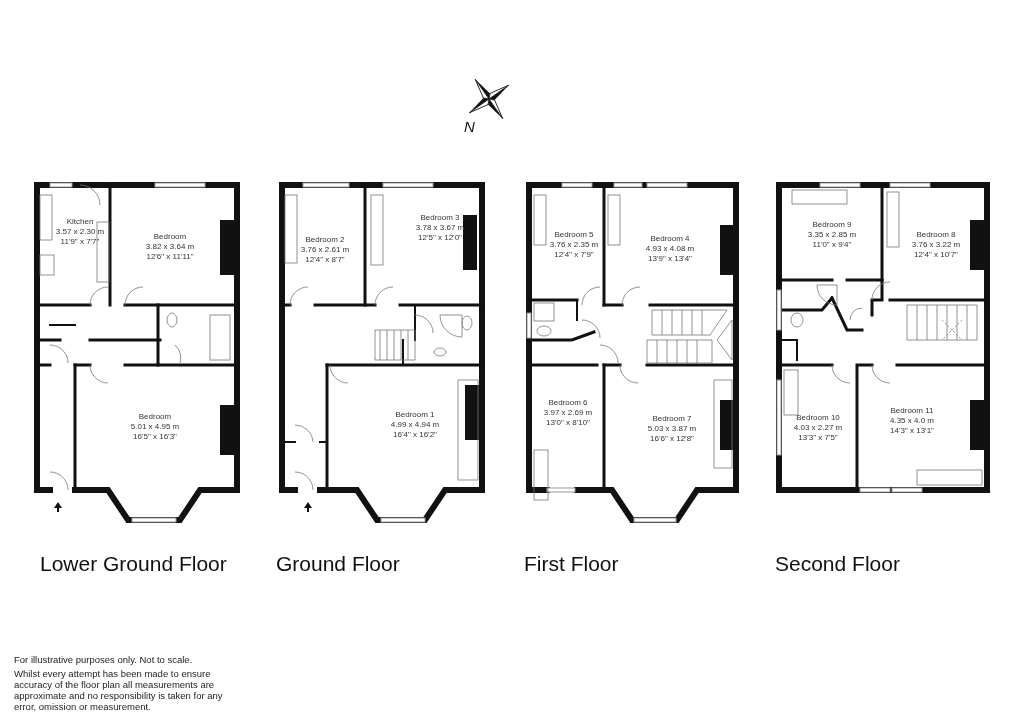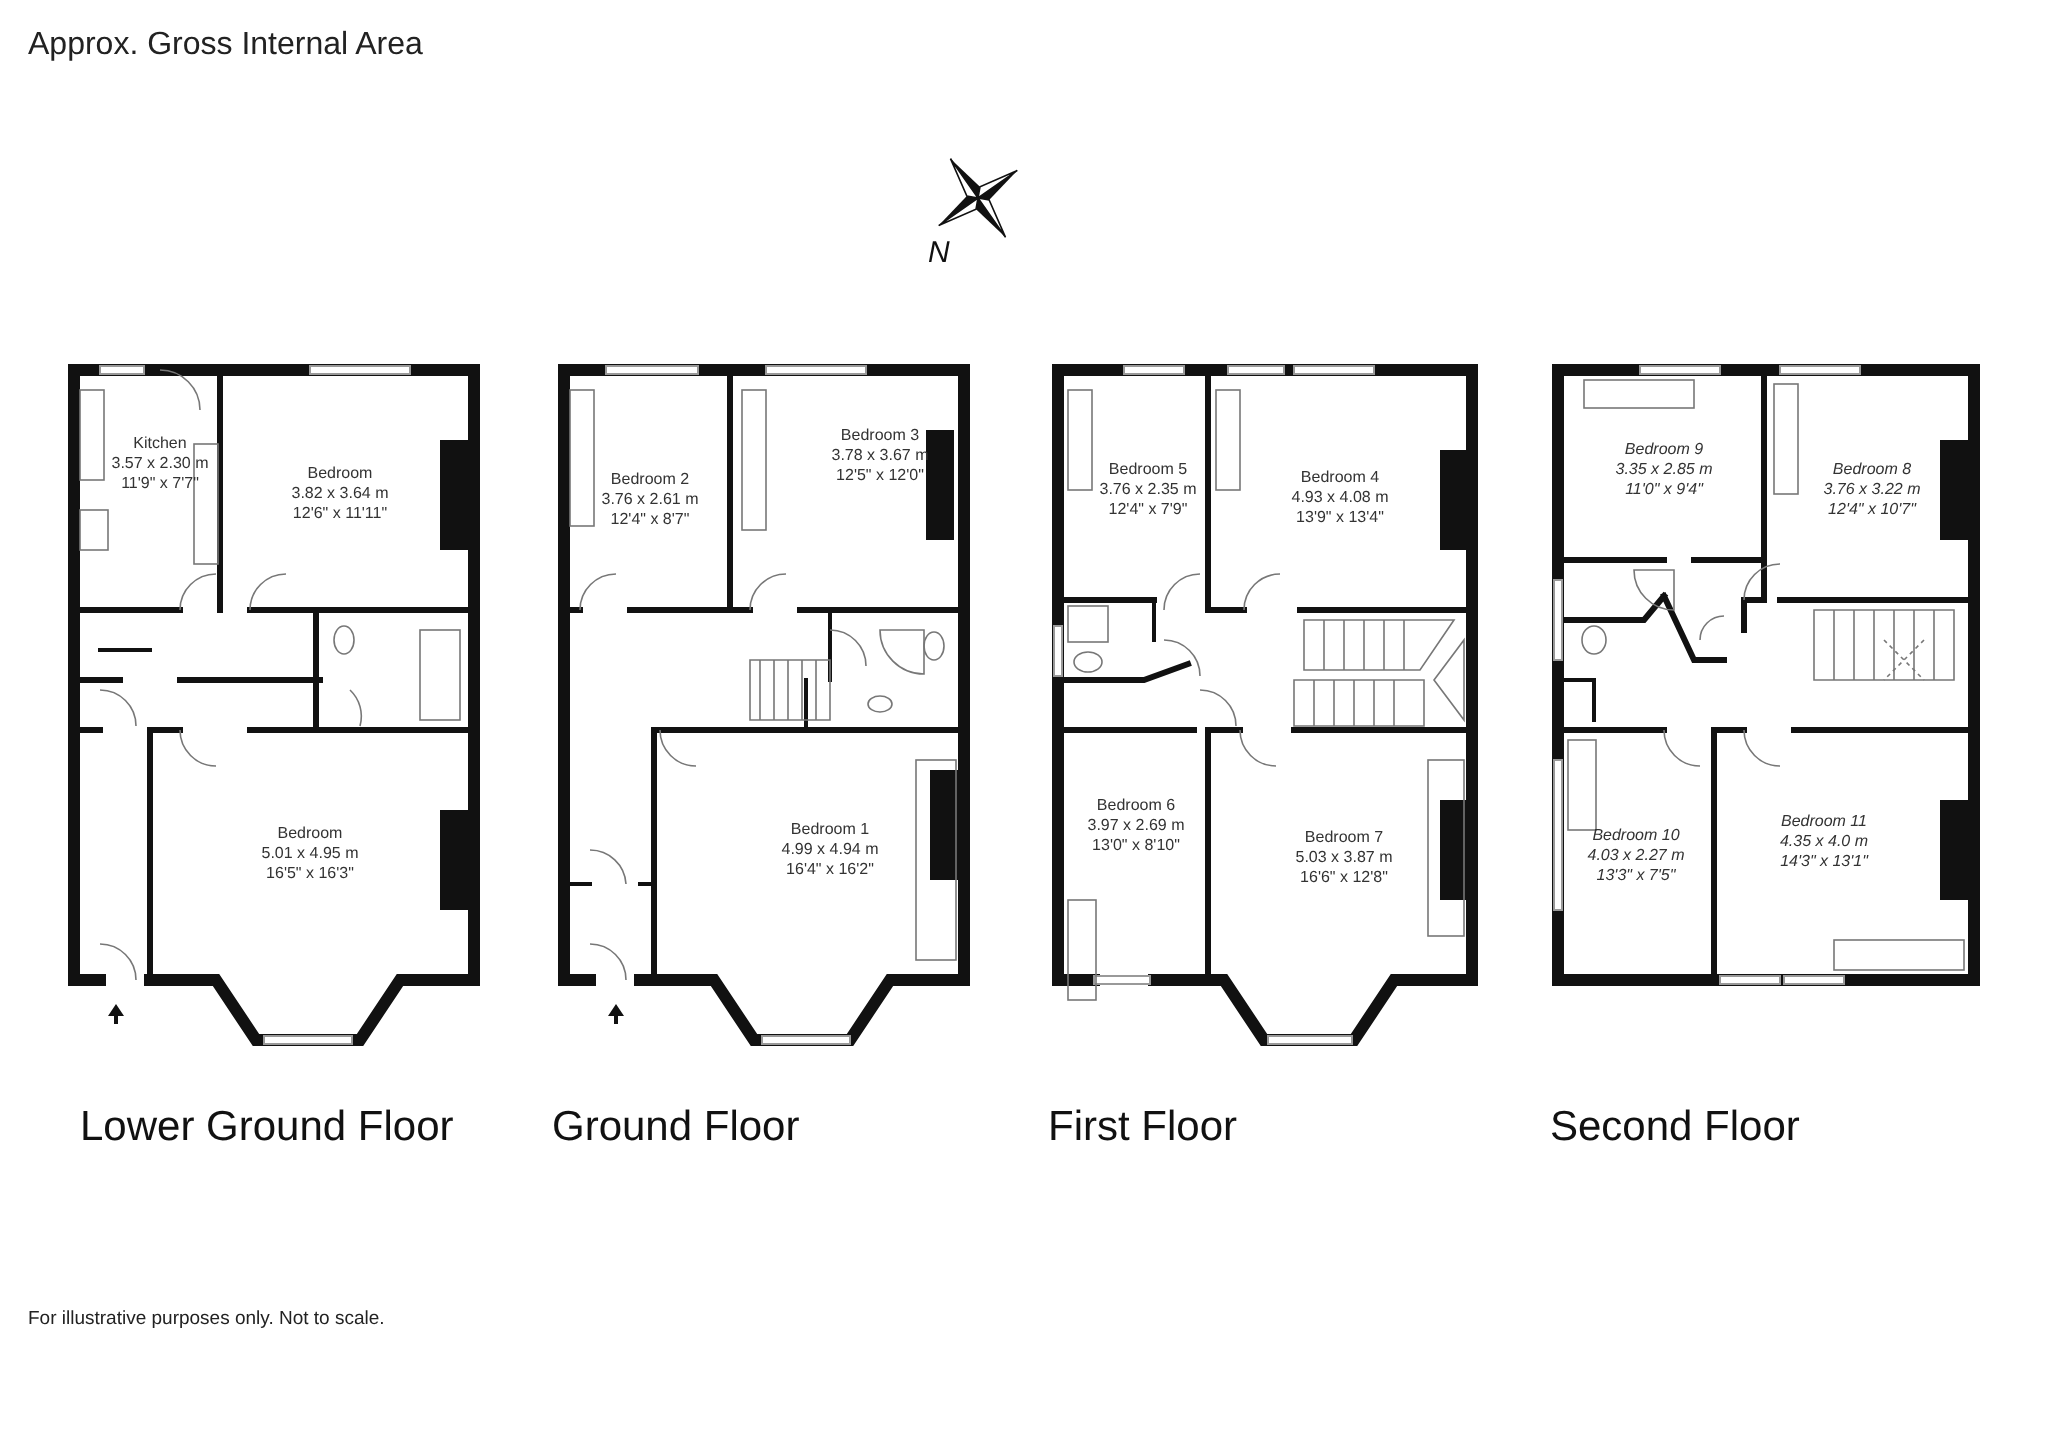--- a/index.html
+++ b/index.html
@@ -18,7 +18,6 @@
 <body>
 
 <div class="area-title">
-  <div>Approx. Gross Internal Area</div>
 </div>
 
 <svg class="compass" viewBox="0 0 70 80">

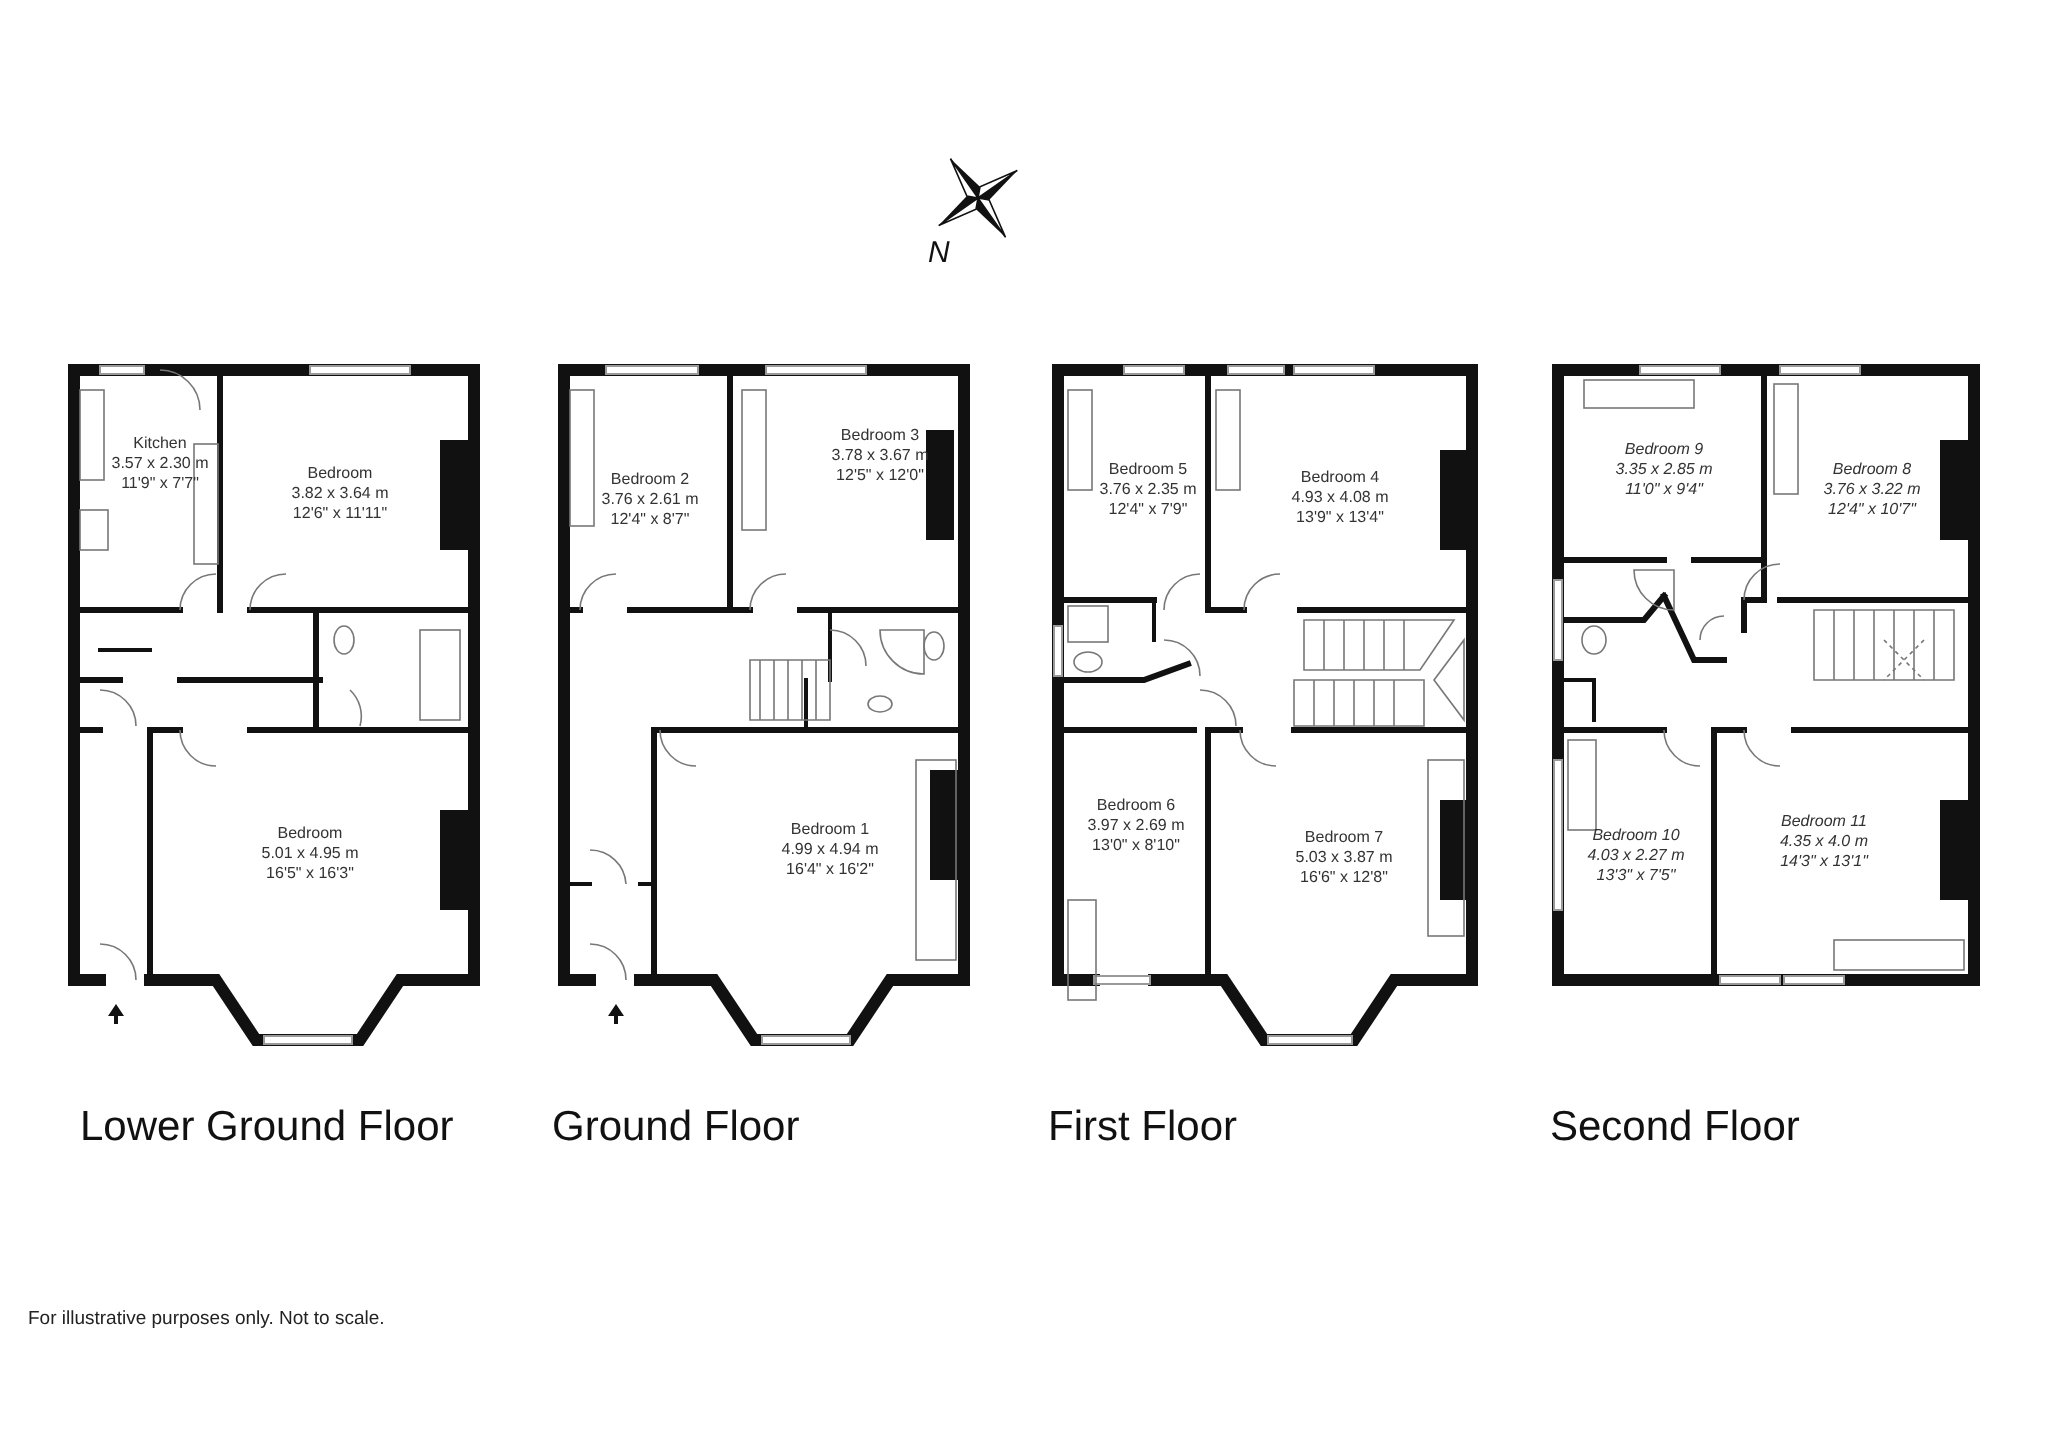--- a/index.html
+++ b/index.html
@@ -210,7 +210,7 @@
   </div>
 </div>
 
-<div class="floor" style="left:772px;font-style:italic;">
+<div class="floor" style="left:772px;">
   <svg width="220" height="320" viewBox="0 0 220 320">
     <g fill="none" stroke="#111" stroke-linecap="square">
       <path d="M7,5 H215 V310 H7 V5" stroke-width="6"></path>

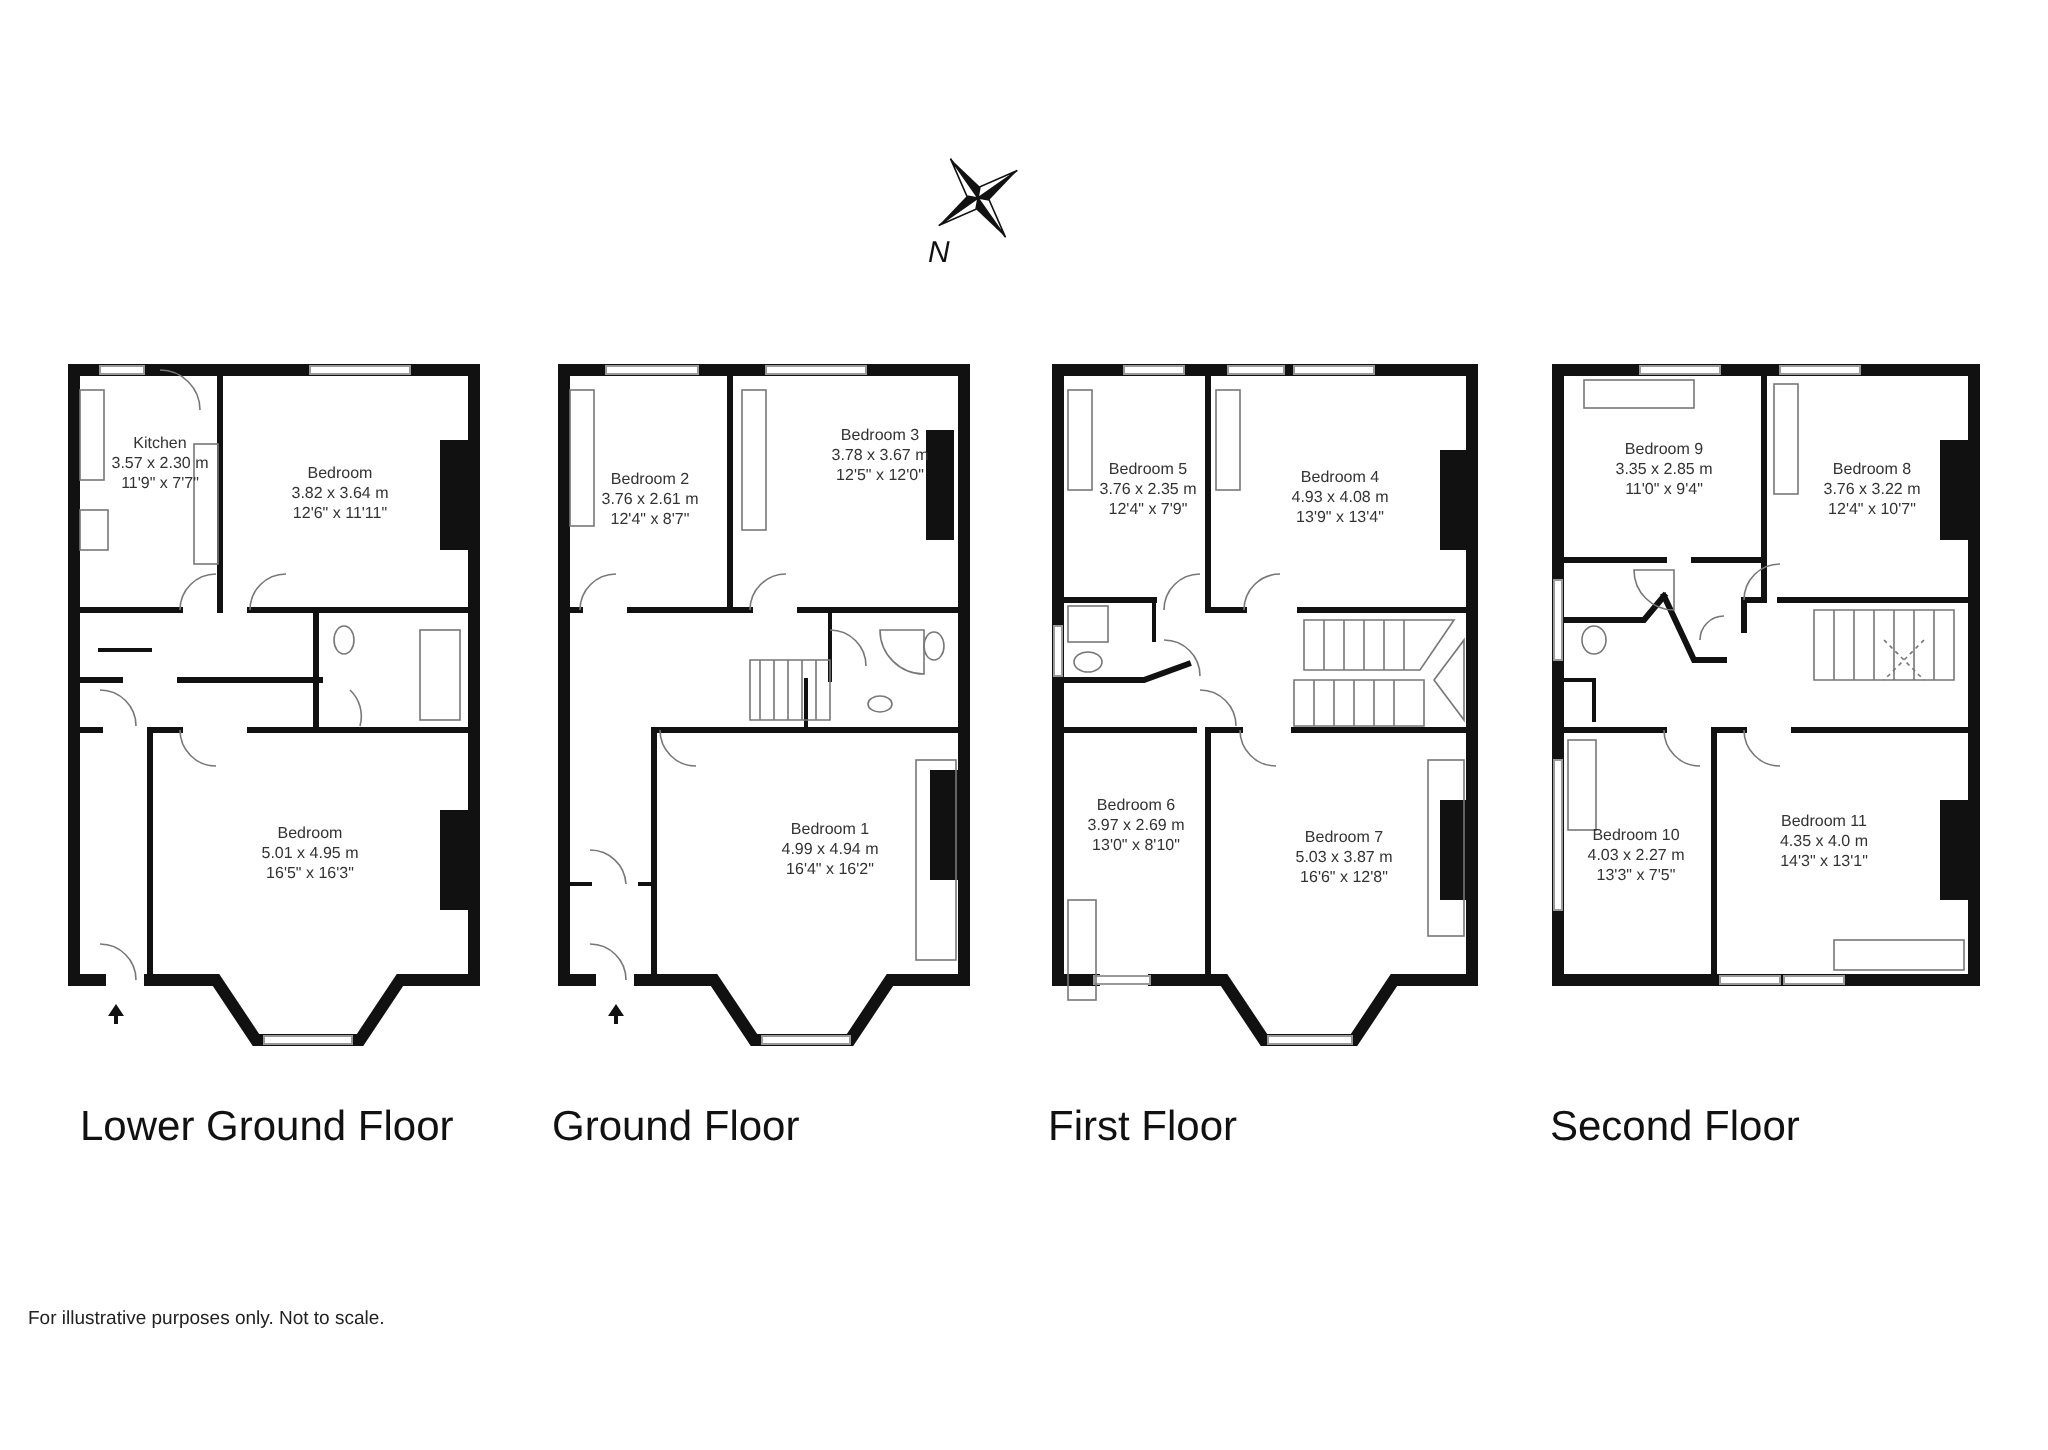--- a/index.html
+++ b/index.html
@@ -276,6 +276,7 @@
 
 <div class="disclaimer">
   <p>For illustrative purposes only. Not to scale.</p>
+  <p style="width:215px;">Whilst every attempt has been made to ensure accuracy of the floor plan all measurements are approximate and no responsibility is taken for any error, omission or measurement.</p>
 </div>
 
 </body></html>

